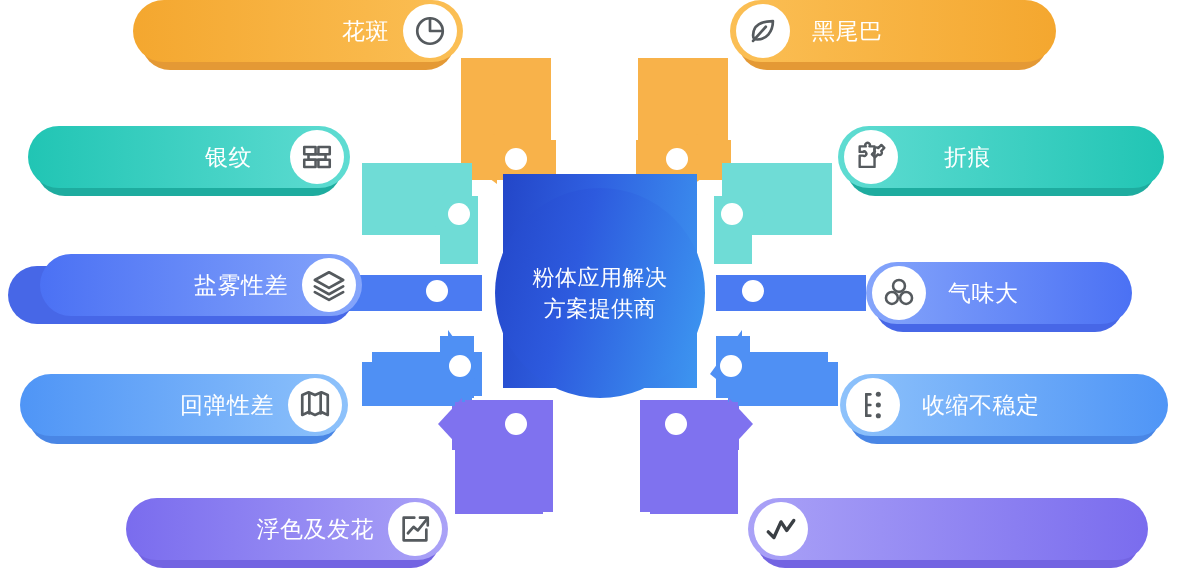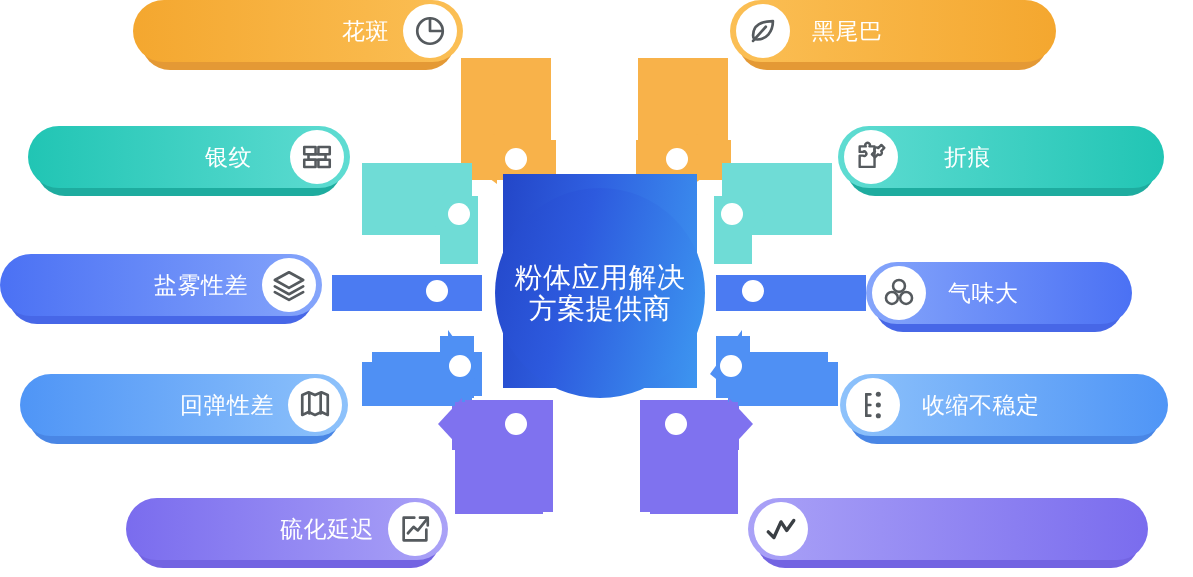--- a/index.html
+++ b/index.html
@@ -257,7 +257,7 @@
     </div>
   </div>
 
-  <div class="pill-wrap t-blue" style="left:0px; top:254px; width:322px;">
+  <div class="pill-wrap t-blue" style="left:0px; top:254px; width:322px;padding-left:40px;">
     <div class="pill-shadow"></div>
     <div class="pill left">
       <span class="pill-label">盐雾性差</span>

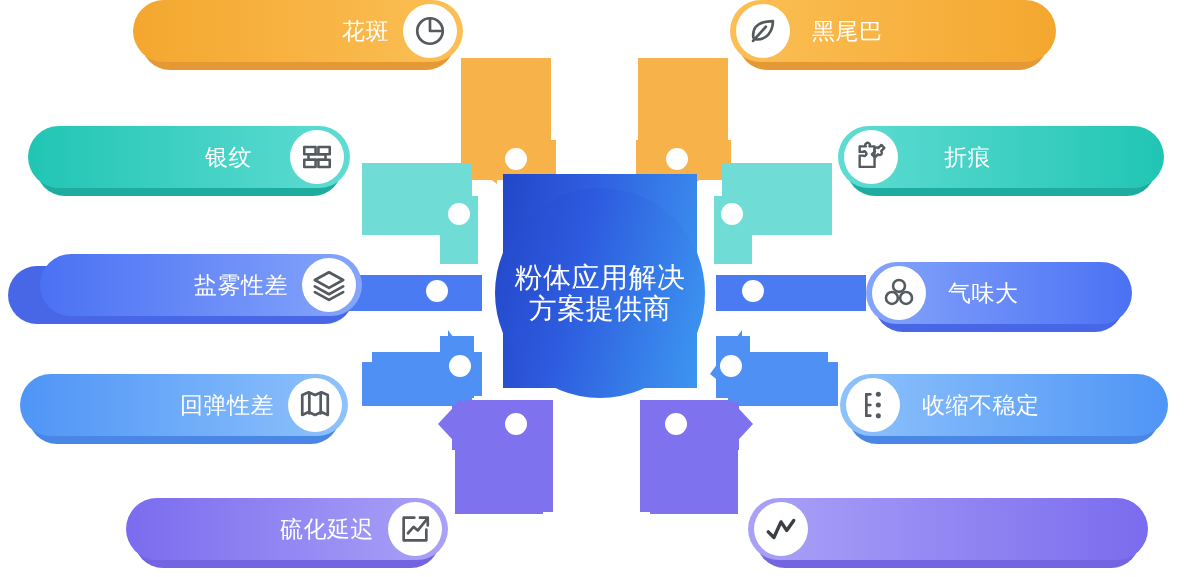--- a/index.html
+++ b/index.html
@@ -57,7 +57,7 @@
   .center-text {
     position: relative;
     color: #ffffff;
-    font-size: 28px;
+    font-size: 22px;
     line-height: 31px;
     text-align: center;
     letter-spacing: 0.5px;

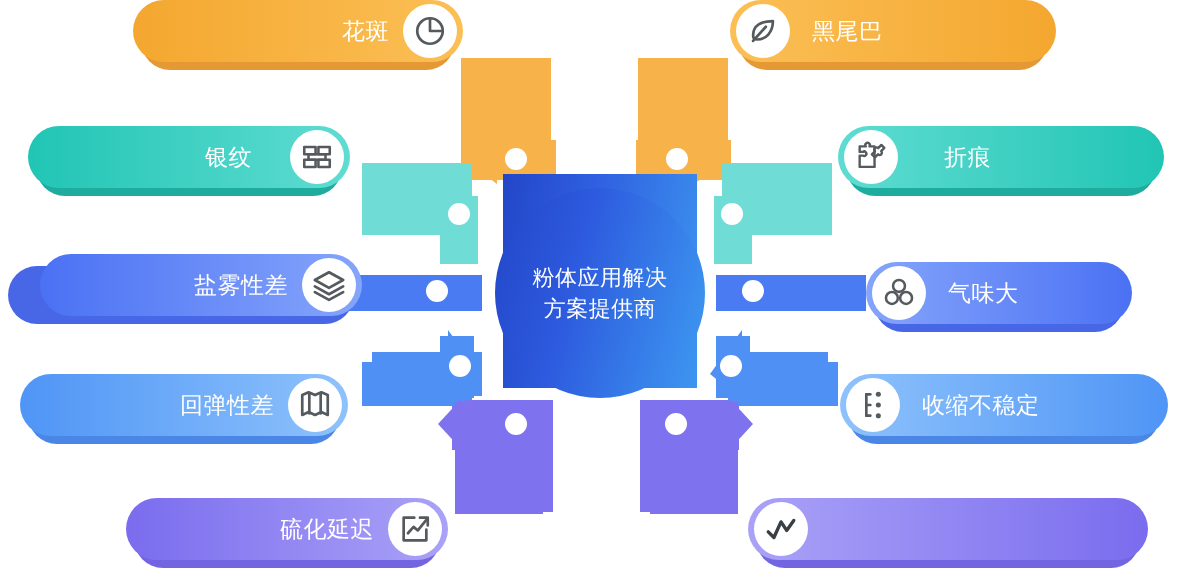--- a/index.html
+++ b/index.html
@@ -288,7 +288,7 @@
   <div class="pill-wrap t-purple" style="left:126px; top:498px; width:322px;">
     <div class="pill-shadow"></div>
     <div class="pill left">
-      <span class="pill-label">硫化延迟</span>
+      <span class="pill-label">浮色及发花</span>
       <span class="icon-badge">
         <svg width="34" height="34" viewBox="0 0 24 24" fill="none" stroke="#555a5e" stroke-width="1.9" stroke-linecap="round" stroke-linejoin="round">
           <path d="M20 12.5V20H4V4h7.5"></path>

